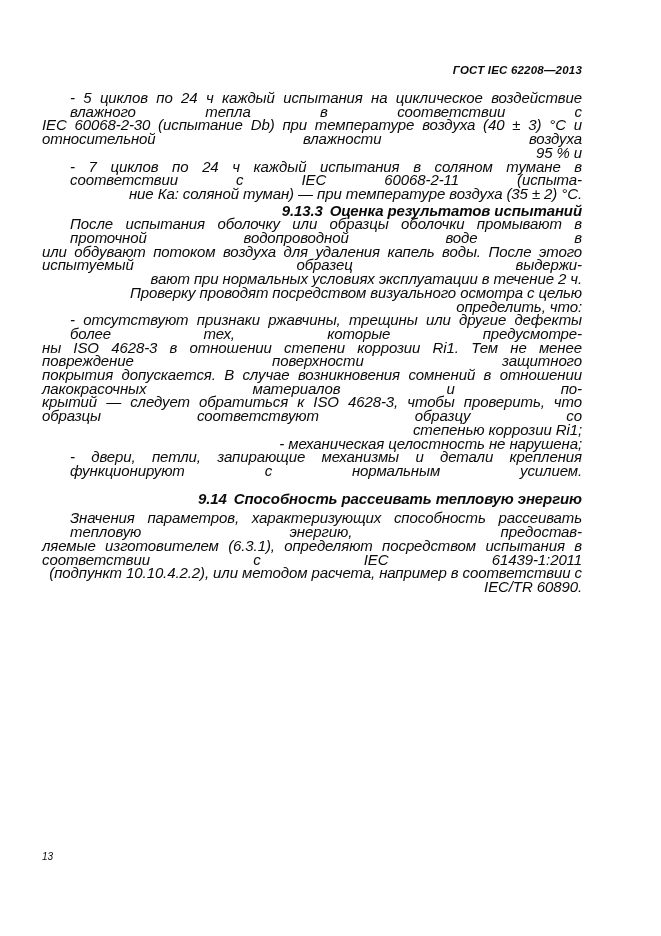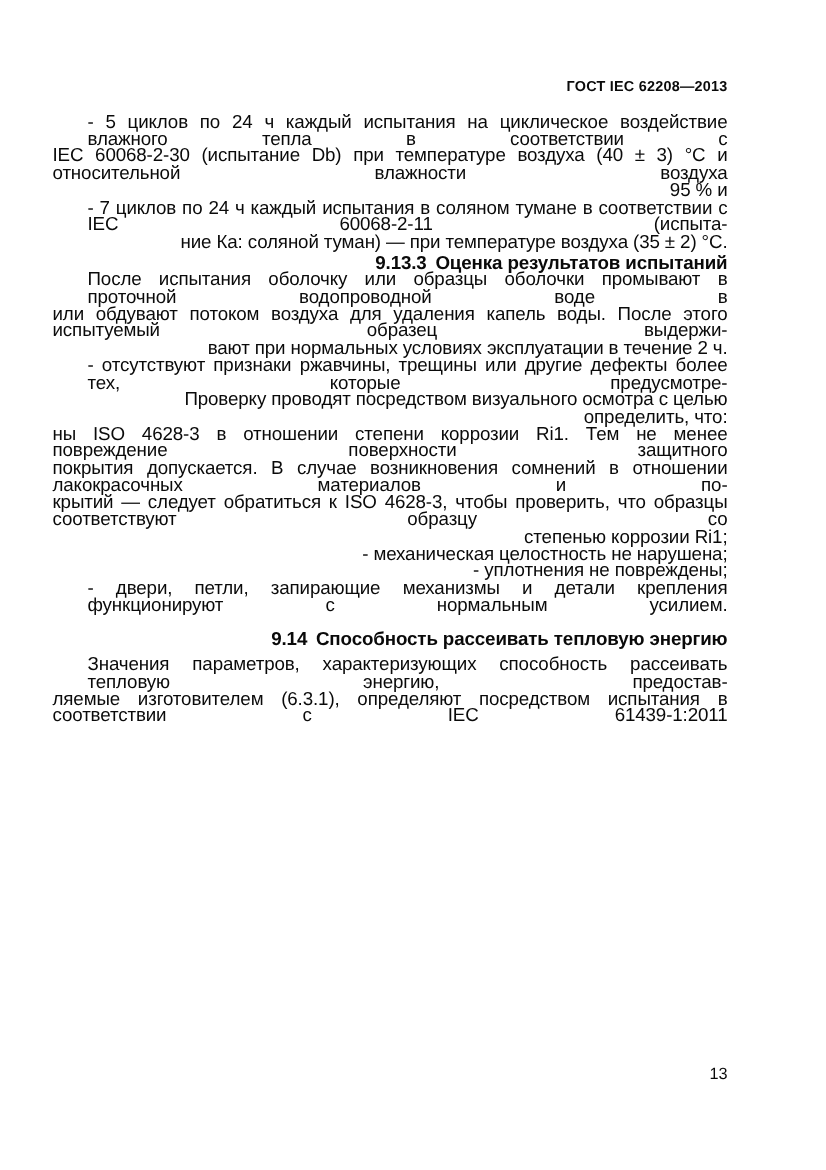--- a/index.html
+++ b/index.html
@@ -12,6 +12,7 @@
     font-family: "Liberation Sans", "DejaVu Sans", sans-serif;
     color: #0a0a0a;
     overflow: hidden;
+    font-style: italic;
   }
   .doc-header {
     position: absolute;

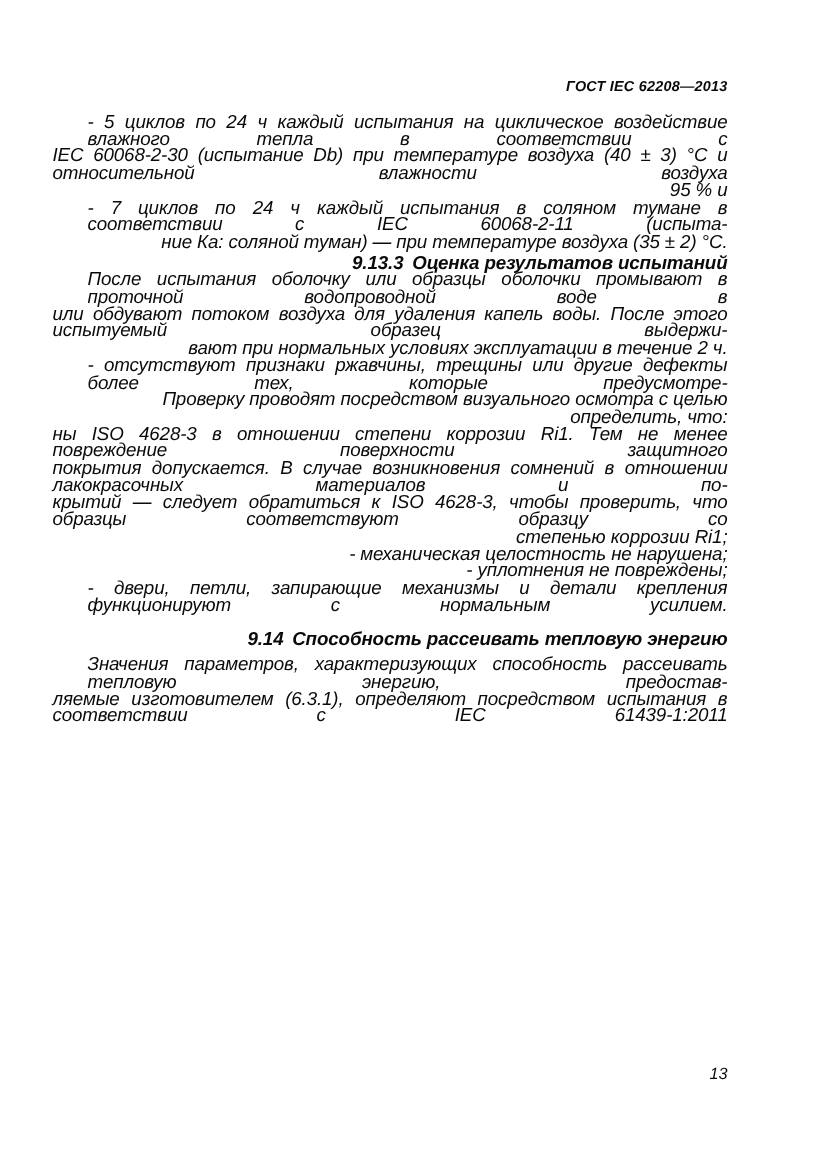--- a/index.html
+++ b/index.html
@@ -70,8 +70,8 @@
     <div class="l ind jf">После испытания оболочку или образцы оболочки промывают в проточной водопроводной воде в</div>
     <div class="l jf">или обдувают потоком воздуха для удаления капель воды. После этого испытуемый образец выдержи-</div>
     <div class="l">вают при нормальных условиях эксплуатации в течение 2 ч.</div>
+    <div class="l ind">Проверку проводят посредством визуального осмотра с целью определить, что:</div>
     <div class="l ind jf">- отсутствуют признаки ржавчины, трещины или другие дефекты более тех, которые предусмотре-</div>
-    <div class="l ind">Проверку проводят посредством визуального осмотра с целью определить, что:</div>
     <div class="l jf">ны ISO 4628-3 в отношении степени коррозии Ri1. Тем не менее повреждение поверхности защитного</div>
     <div class="l jf">покрытия допускается. В случае возникновения сомнений в отношении лакокрасочных материалов и по-</div>
     <div class="l jf">крытий — следует обратиться к ISO 4628-3, чтобы проверить, что образцы соответствуют образцу со</div>

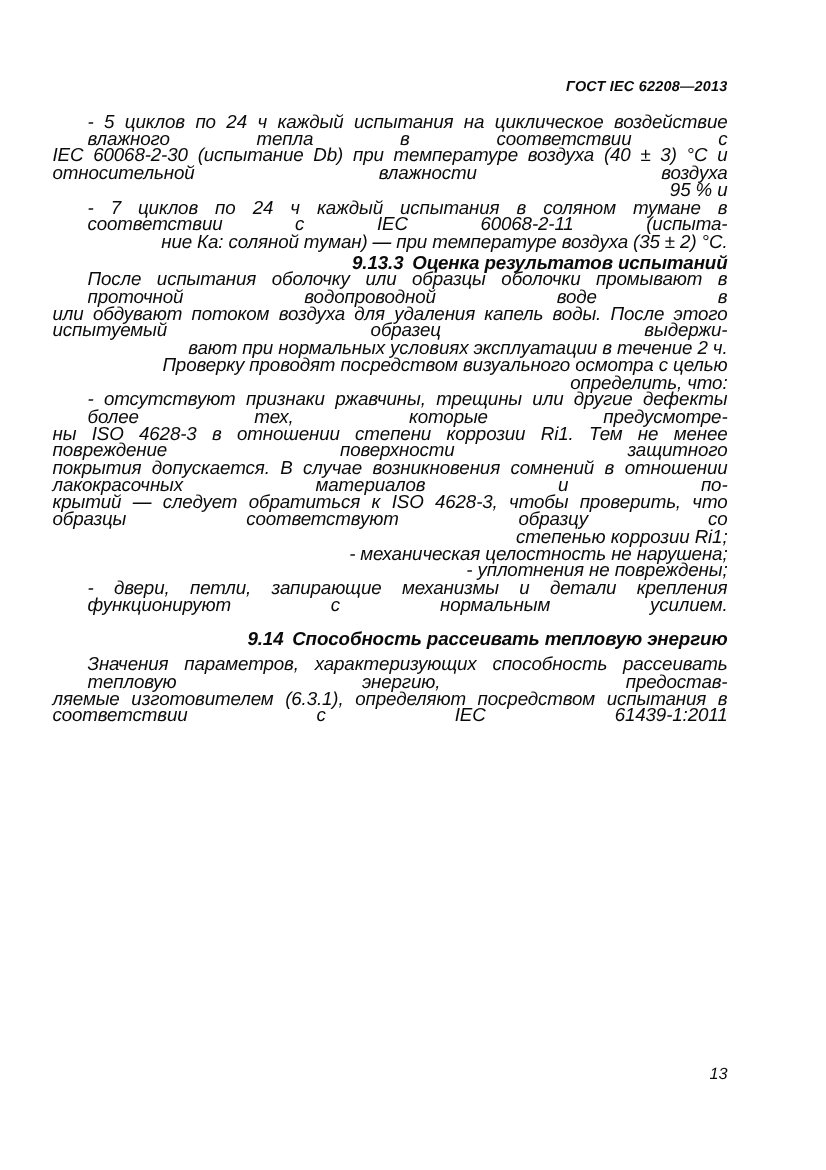--- a/index.html
+++ b/index.html
@@ -77,7 +77,6 @@
     <div class="l jf">крытий — следует обратиться к ISO 4628-3, чтобы проверить, что образцы соответствуют образцу со</div>
     <div class="l">степенью коррозии Ri1;</div>
     <div class="l ind">- механическая целостность не нарушена;</div>
-    <div class="l ind">- уплотнения не повреждены;</div>
     <div class="l ind jf">- двери, петли, запирающие механизмы и детали крепления функционируют с нормальным усилием.</div>
 
     <div class="l ind hb h914">

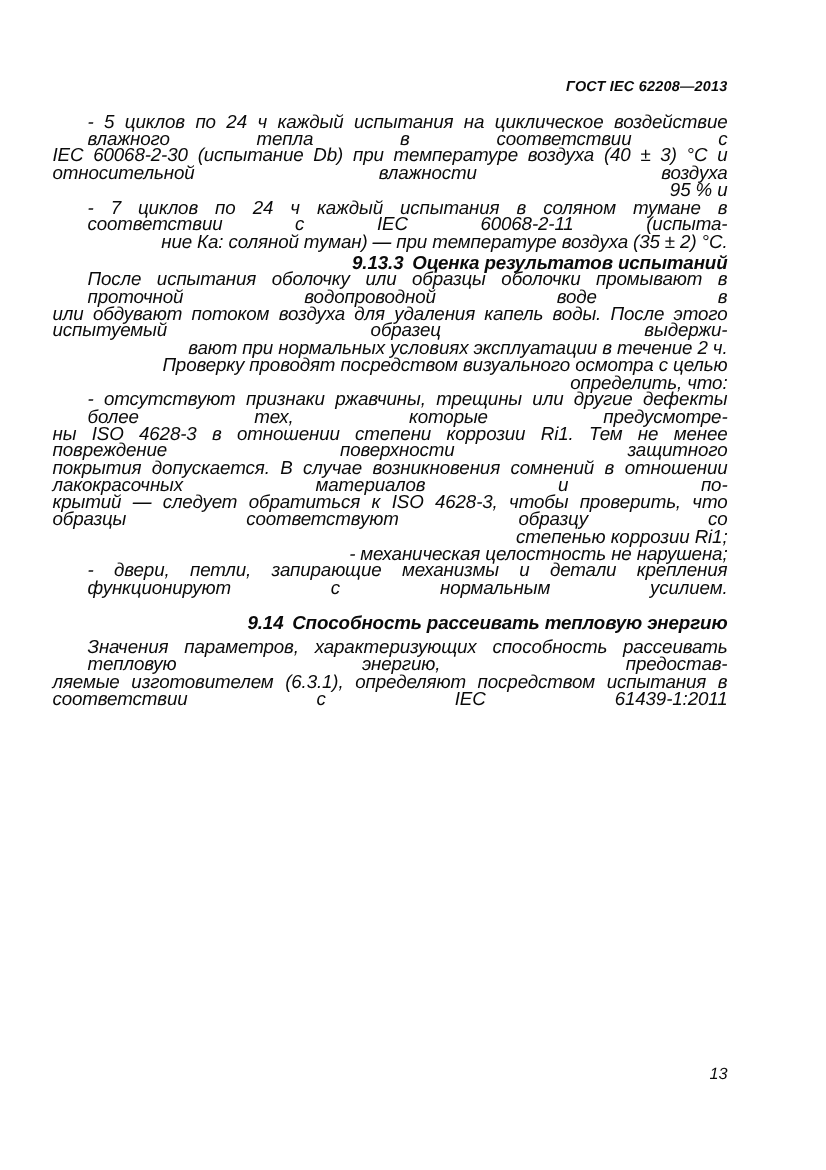--- a/index.html
+++ b/index.html
@@ -85,6 +85,7 @@
 
     <div class="l ind jf">Значения параметров, характеризующих способность рассеивать тепловую энергию, предостав-</div>
     <div class="l jf">ляемые изготовителем (6.3.1), определяют посредством испытания в соответствии с IEC 61439-1:2011</div>
+    <div class="l">(подпункт 10.10.4.2.2), или методом расчета, например в соответствии с IEC/TR 60890.</div>
   </div>
 
   <div class="page-number">13</div>

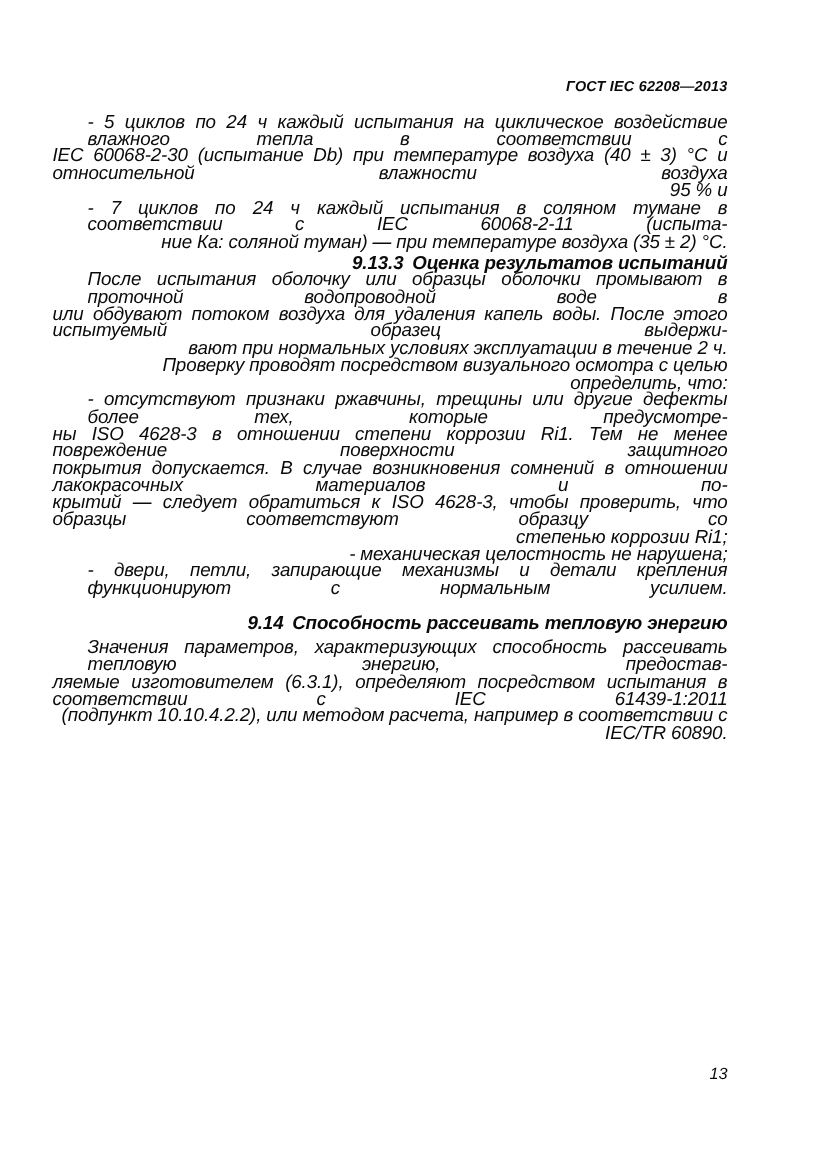--- a/index.html
+++ b/index.html
@@ -45,8 +45,8 @@
     top: 851px;
     left: 42px;
     width: 540px;
-    text-align: right;
-    font-size: 13px;
+    text-align: left;
+    font-size: 10px;
   }
 </style>
 </head>

